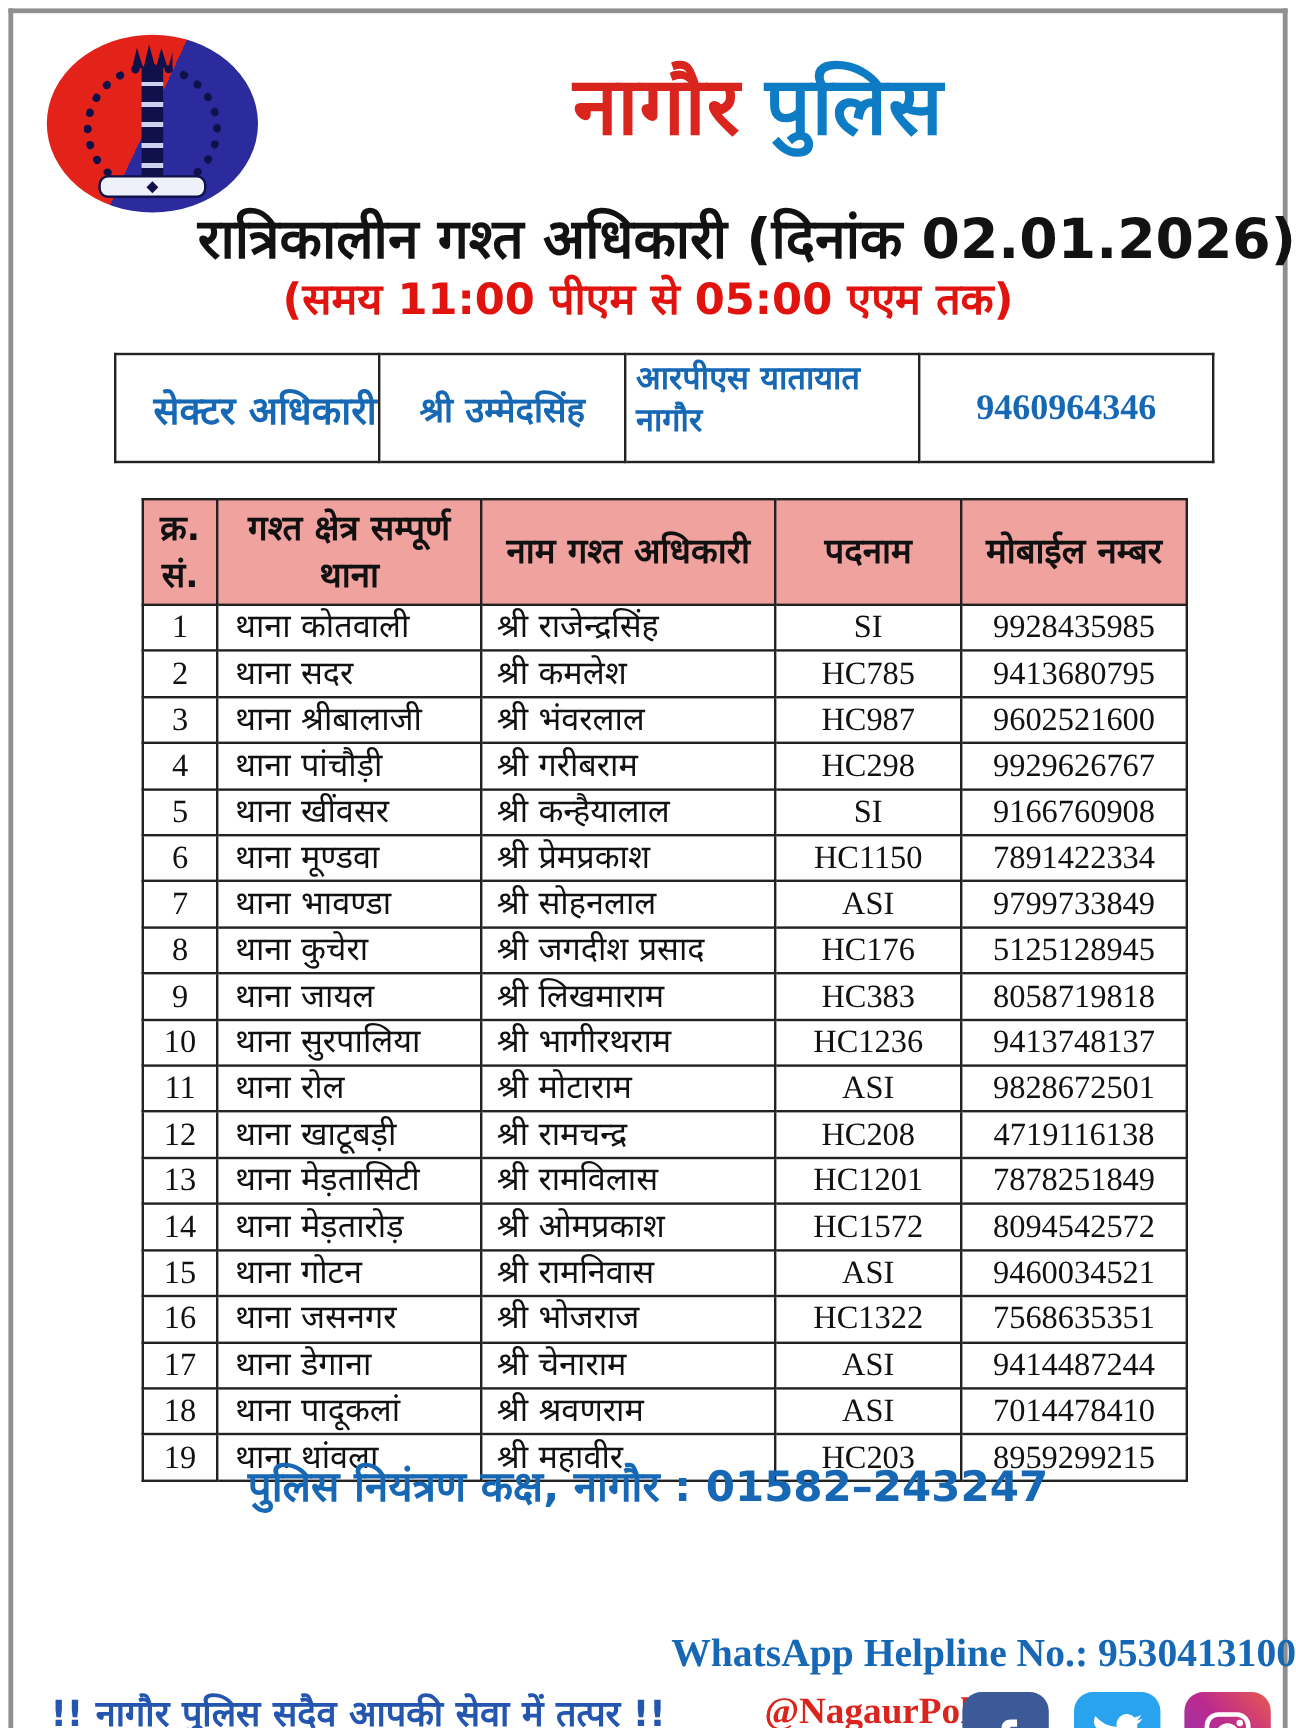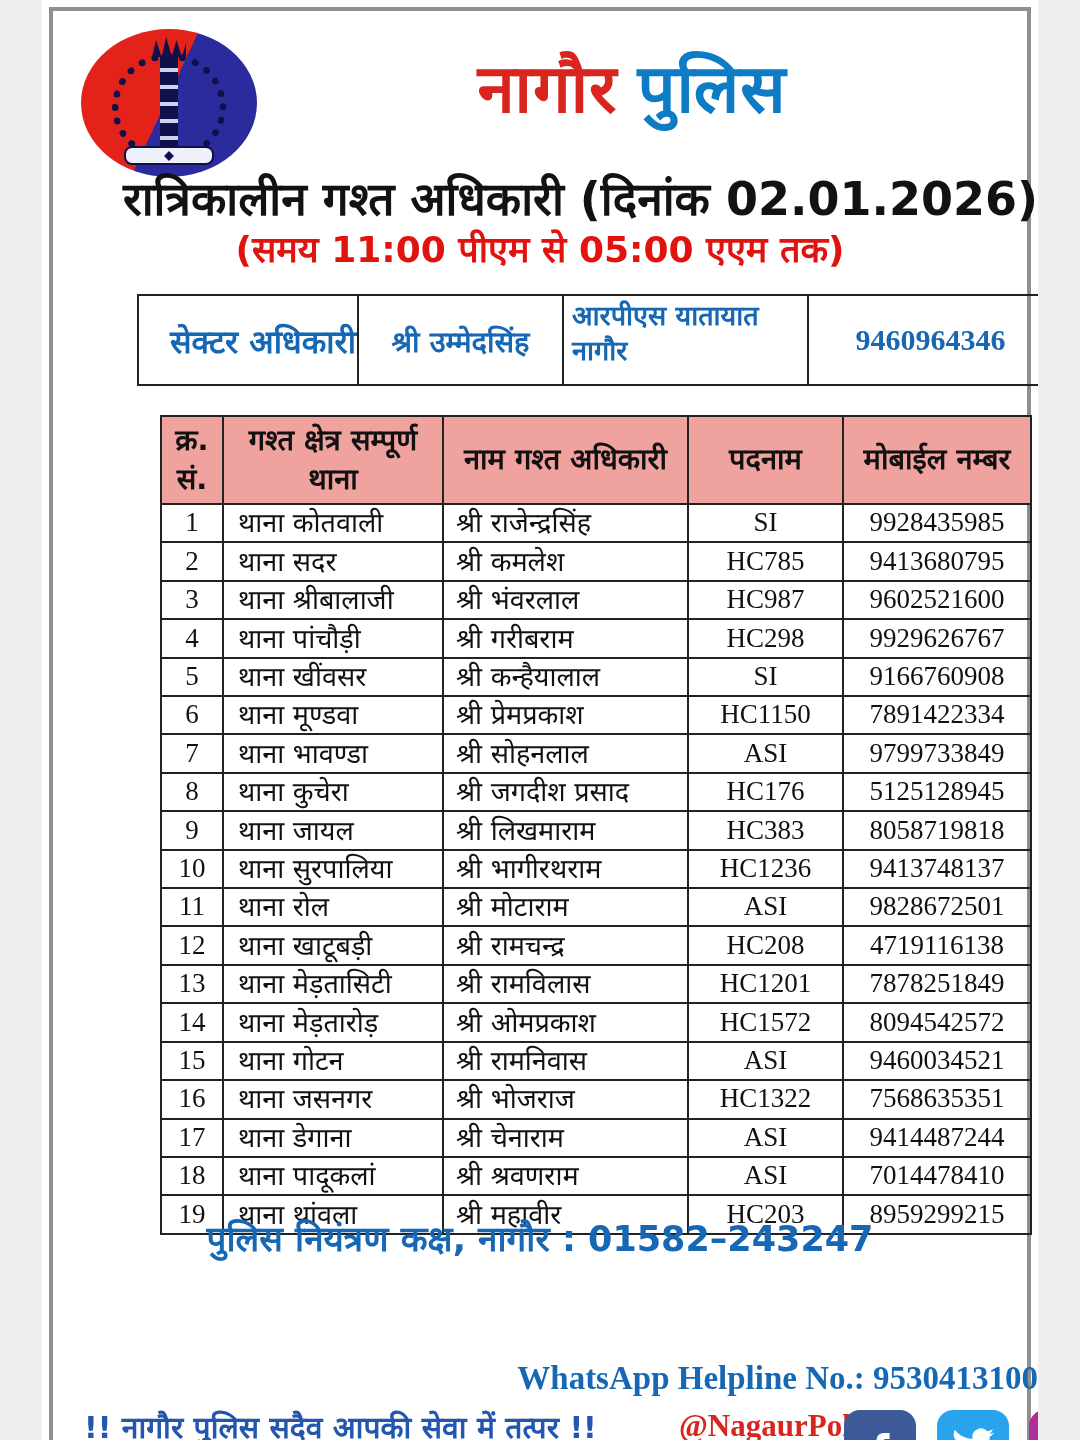--- a/index.html
+++ b/index.html
@@ -4,7 +4,7 @@
 <style>
   html,body{margin:0;padding:0;background:#efefef;}
   .page{
-    position:relative;width:996px;height:1440px;background:#ffffff;
+    position:relative;width:1080px;height:1440px;background:#ffffff;
     overflow:hidden;font-family:"DejaVu Sans",sans-serif;margin:0 auto;
   }
   .scan-frame{

